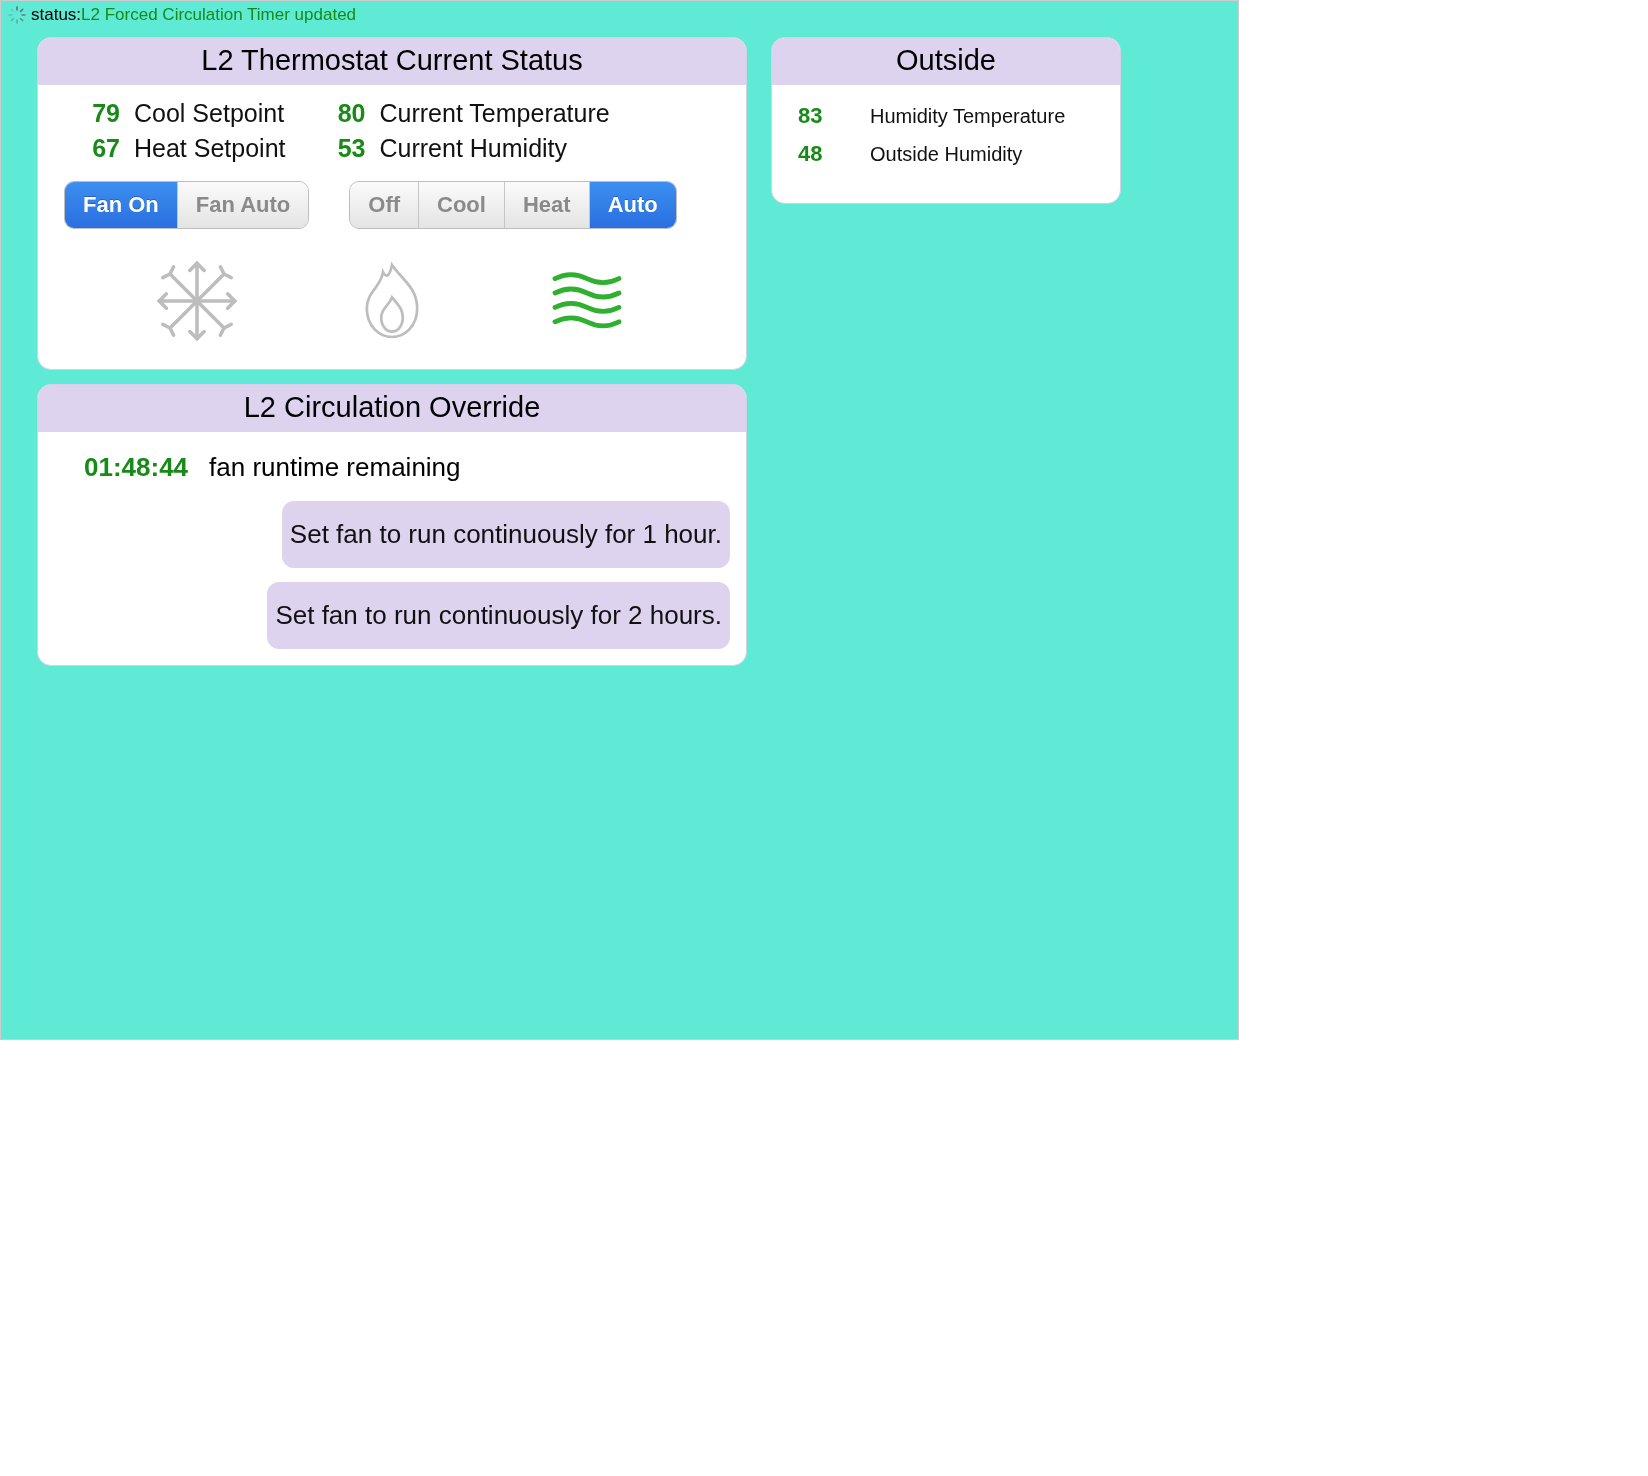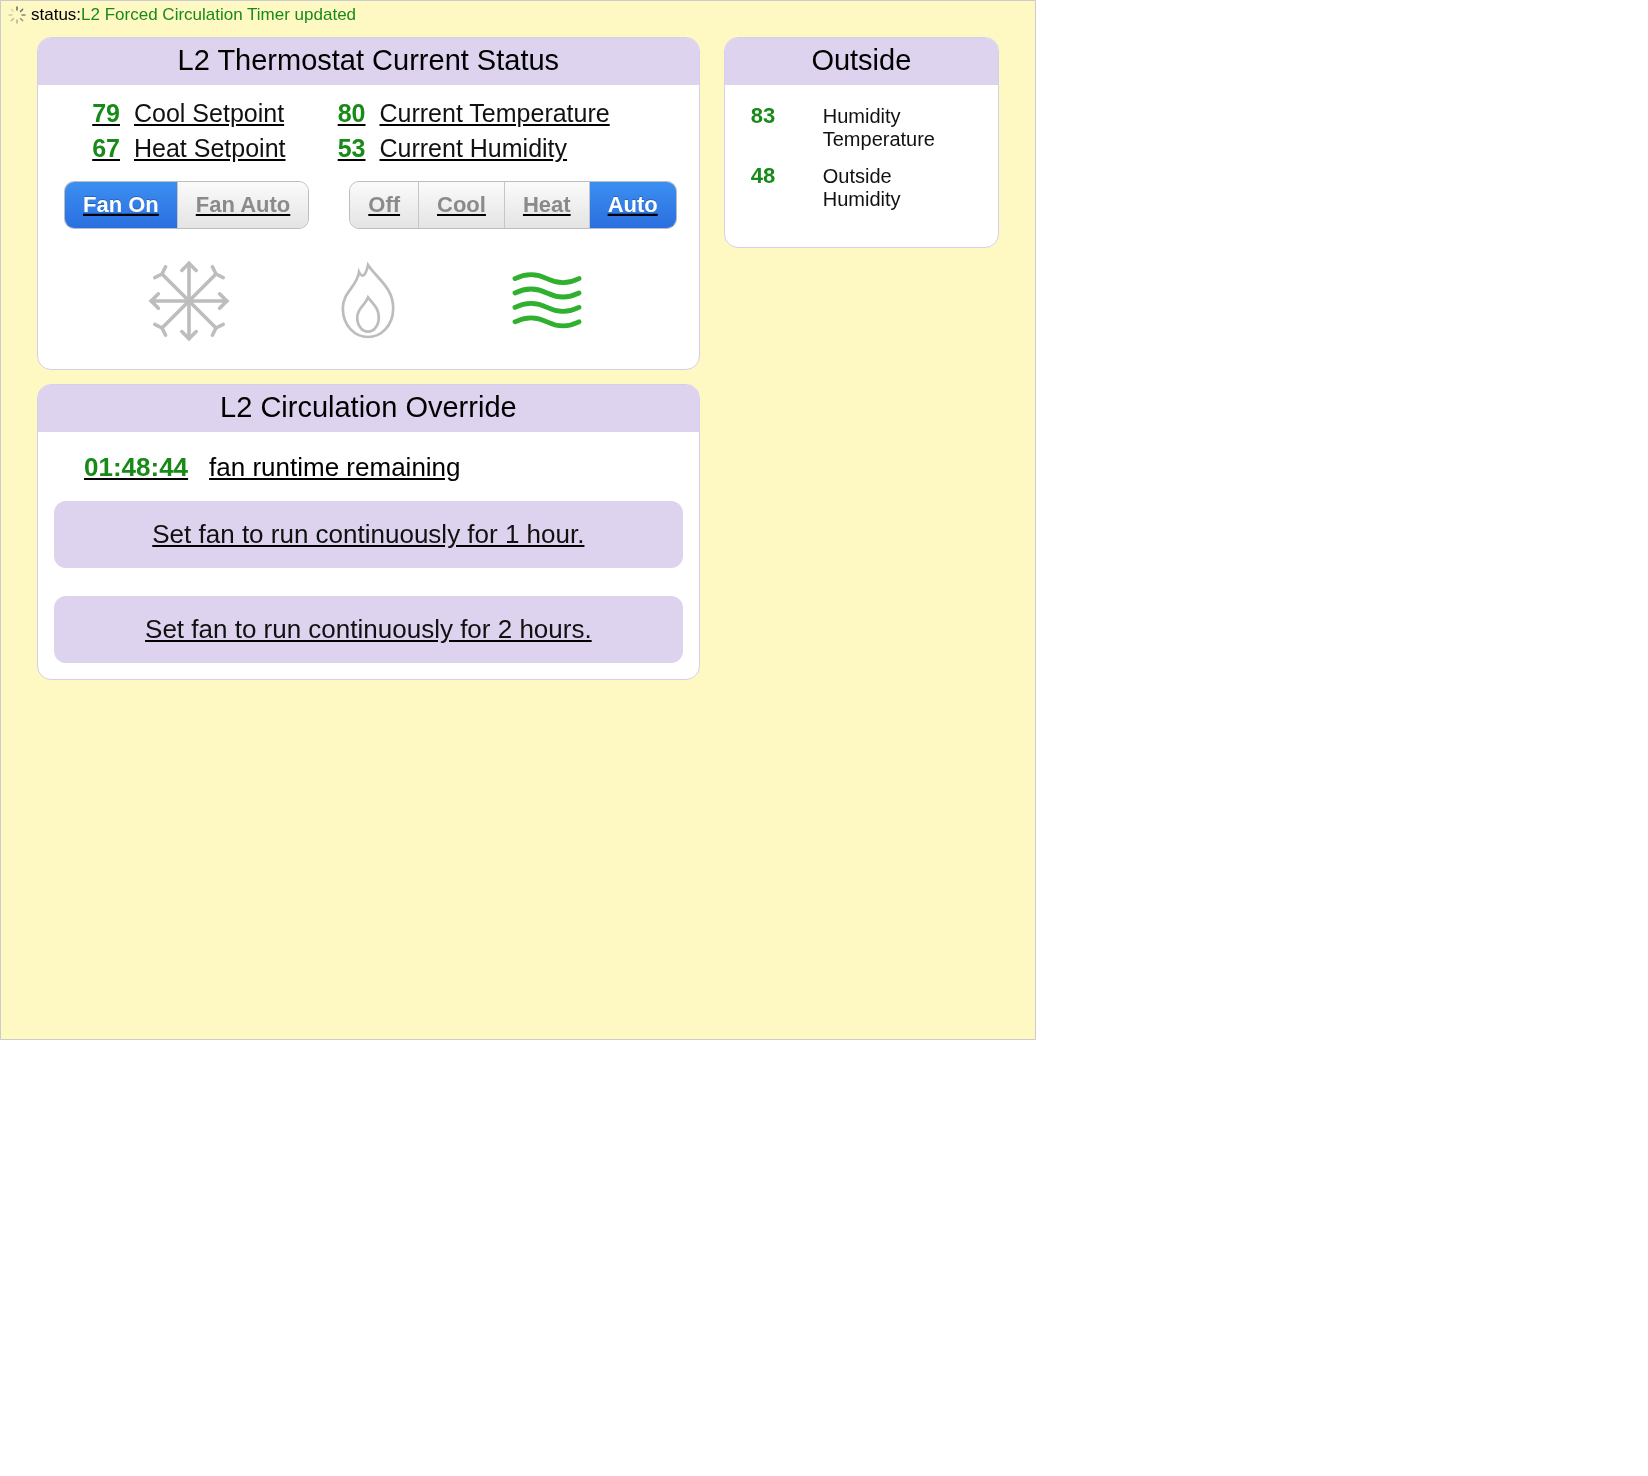--- a/index.html
+++ b/index.html
@@ -12,9 +12,9 @@
   }
   .wrapper {
     border: 1px solid #ccc;
-    width: 1036px;
+    width: 1239px;
     min-height: 1040px;
-    background: #fef9c3;
+    background: #5eead4;
   }
   .status-bar {
     display: flex;

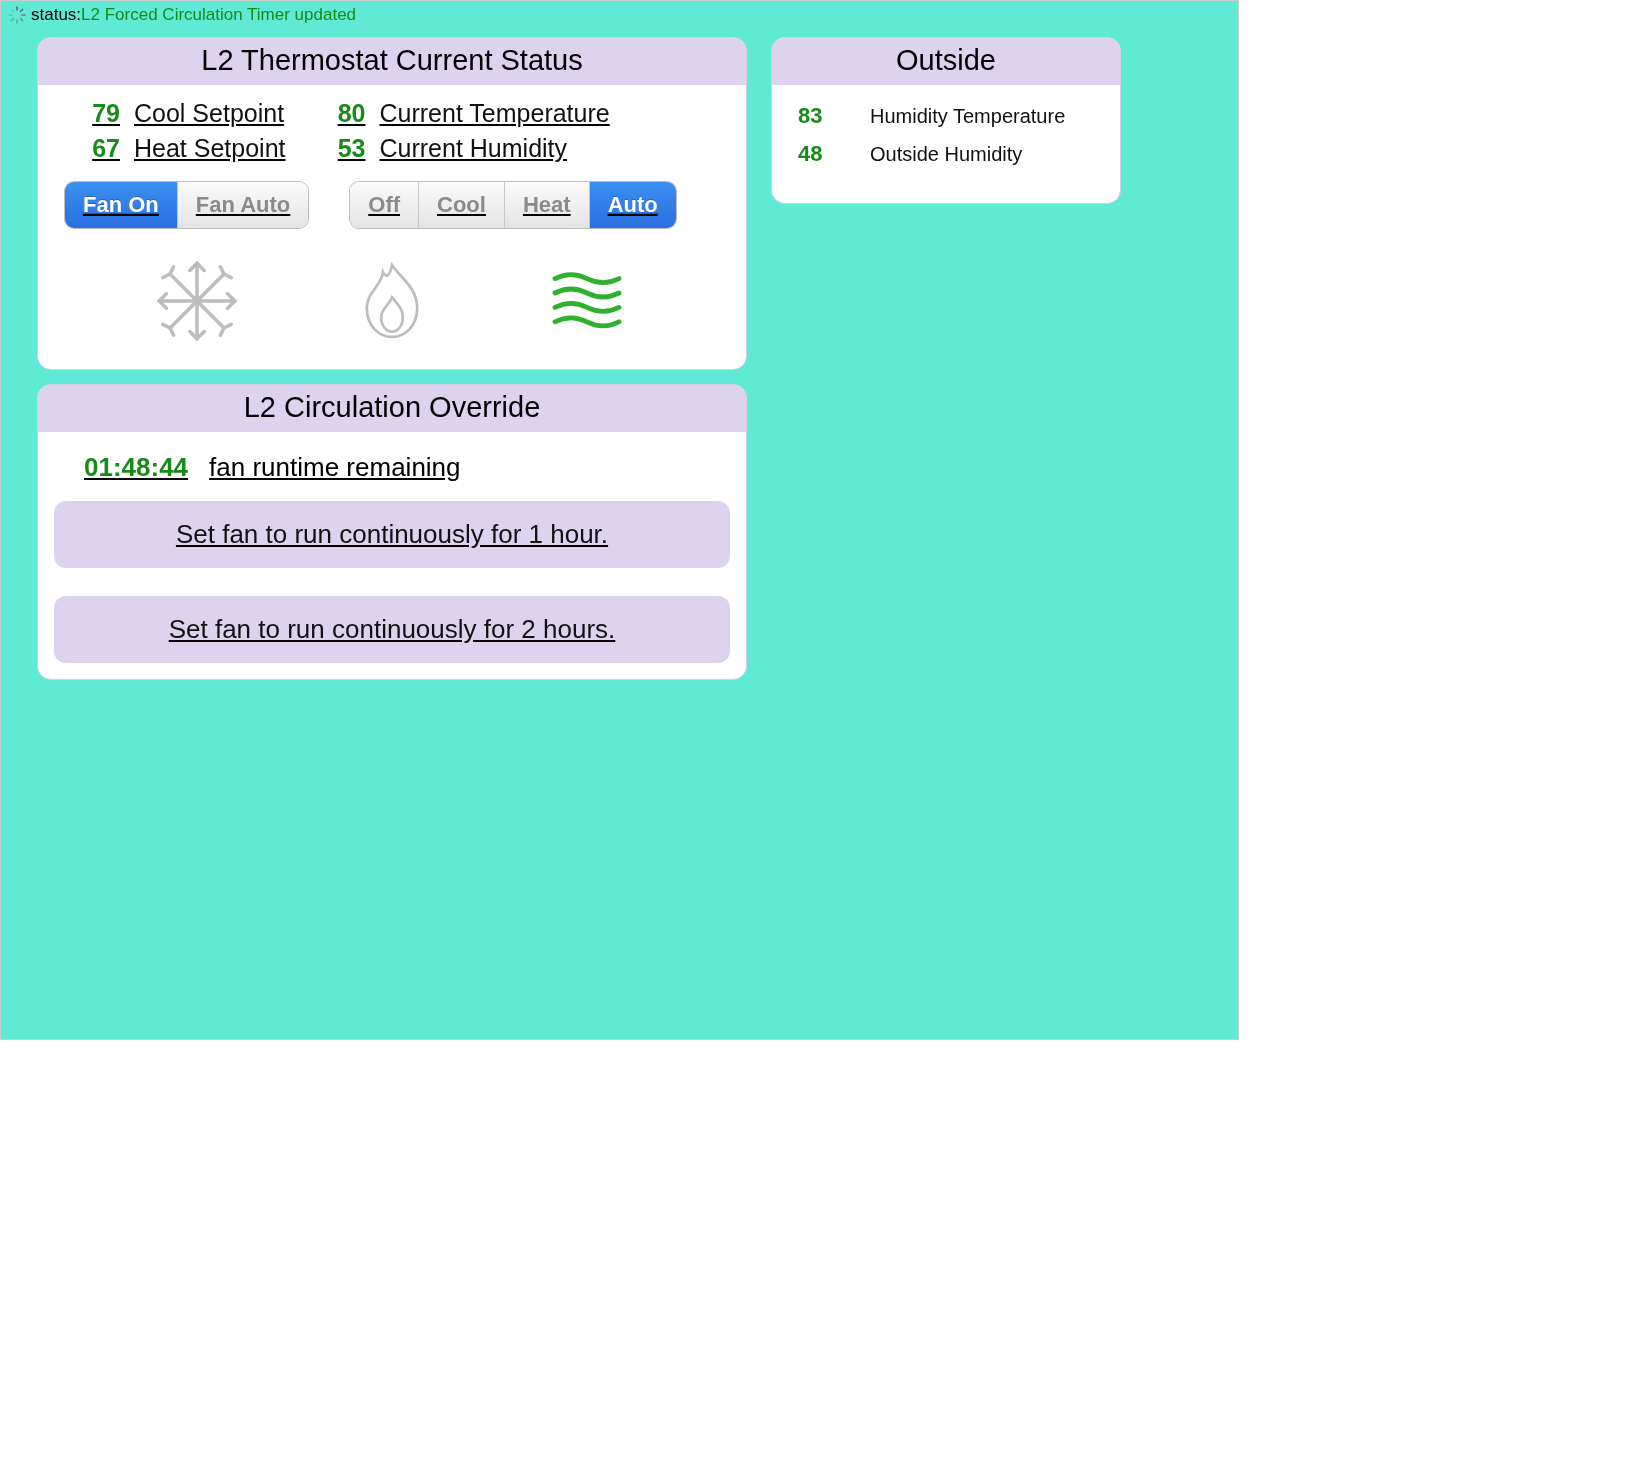--- a/index.html
+++ b/index.html
@@ -49,7 +49,7 @@
     font-size: 29px;
     padding: 6px 0 8px 0;
   }
-  .panel-body { padding: 14px 22px 18px 22px; text-decoration: underline; }
+  .panel-body { padding: 14px 22px 18px 22px; }
   .setpoints {
     display: flex;
     gap: 40px;

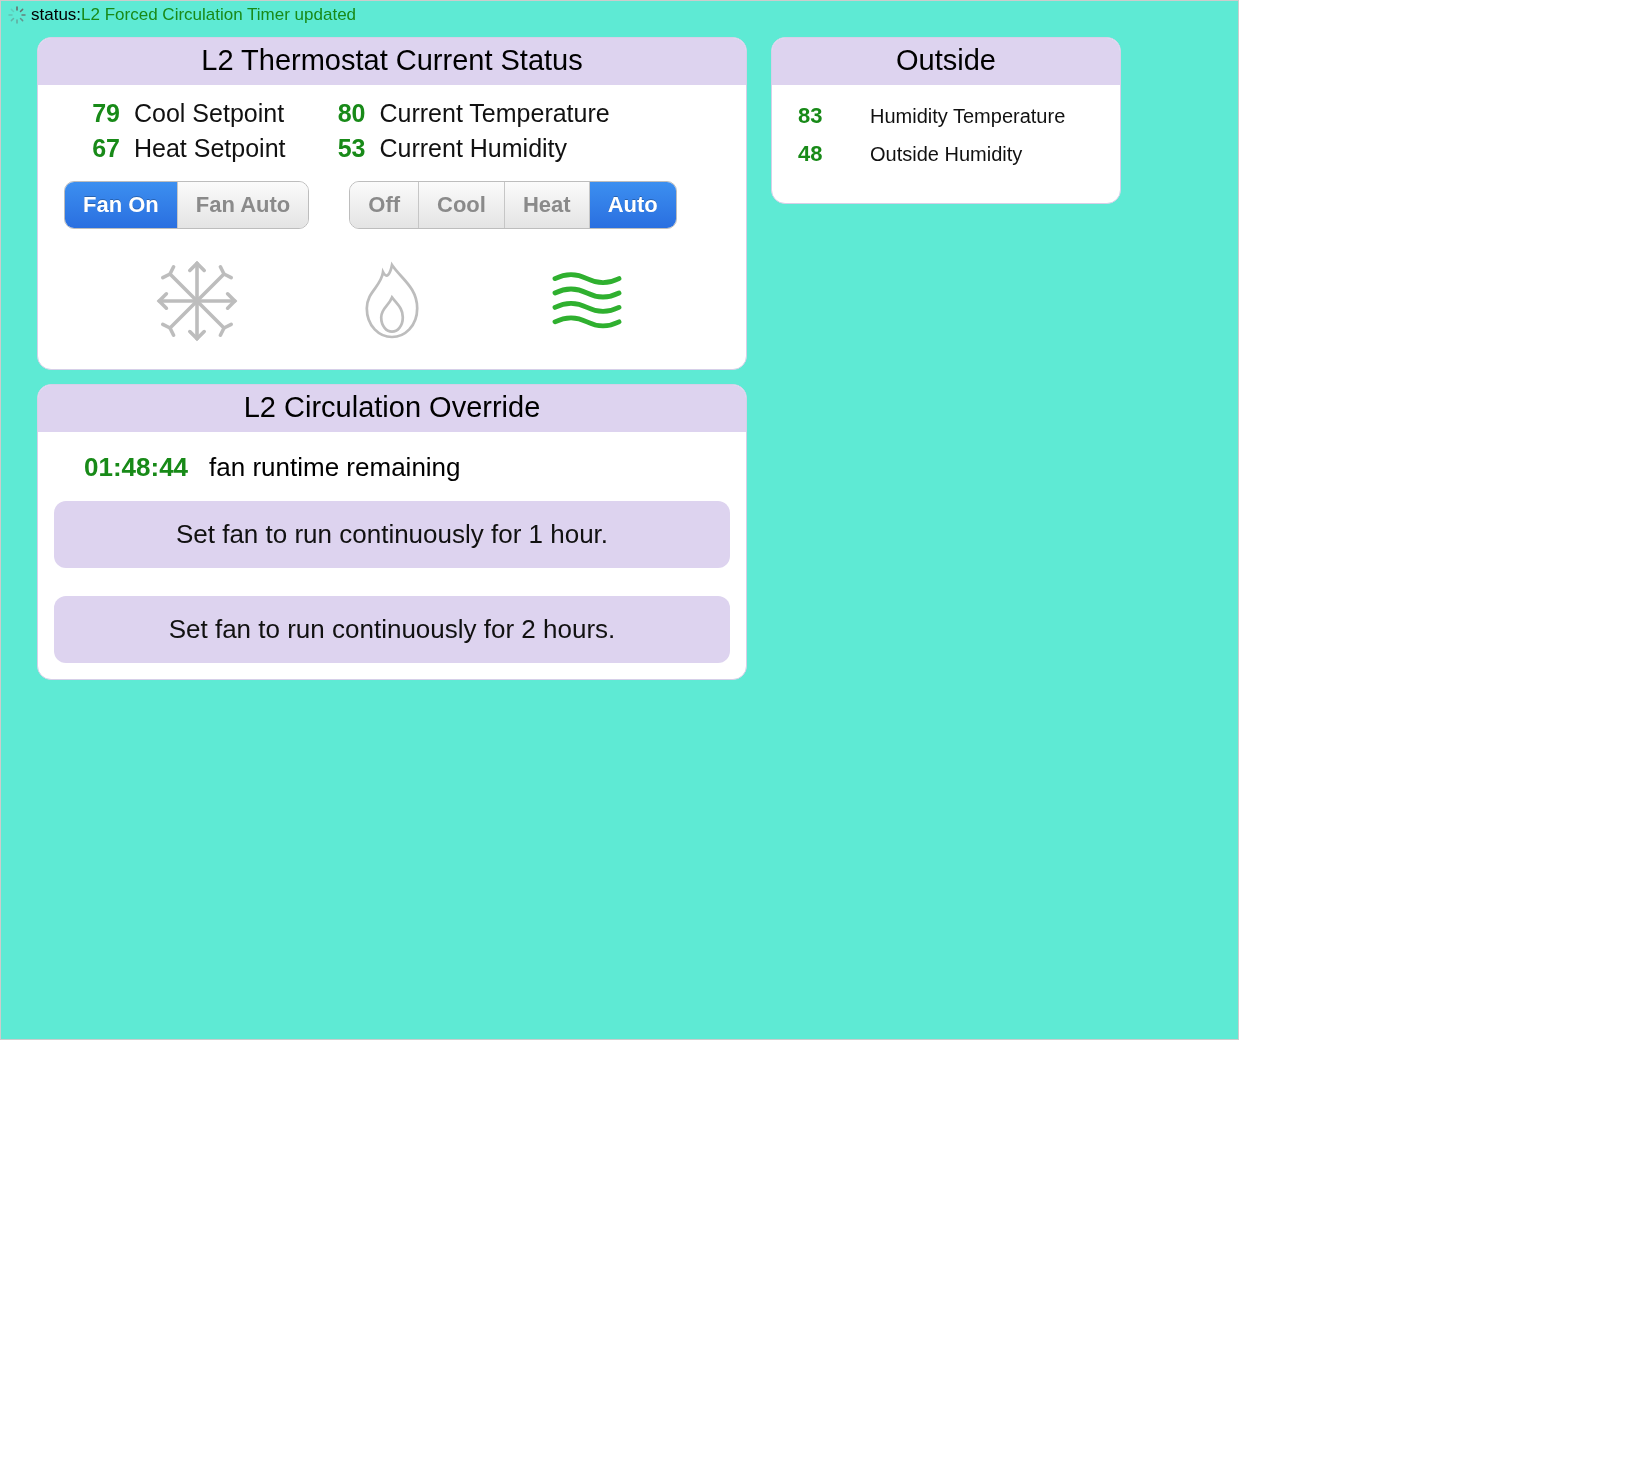--- a/index.html
+++ b/index.html
@@ -103,7 +103,7 @@
     padding: 6px 36px 18px 36px;
   }
   .runtime-row .time { color: #188a18; font-weight: bold; }
-  .override-buttons { display: flex; flex-direction: column; gap: 28px; padding: 0 6px 6px 6px; }
+  .override-buttons { display: flex; flex-direction: column; gap: 14px; padding: 0 6px 6px 6px; align-items: flex-end; }
   .ov-btn {
     background: #ddd3ef;
     border: none;

